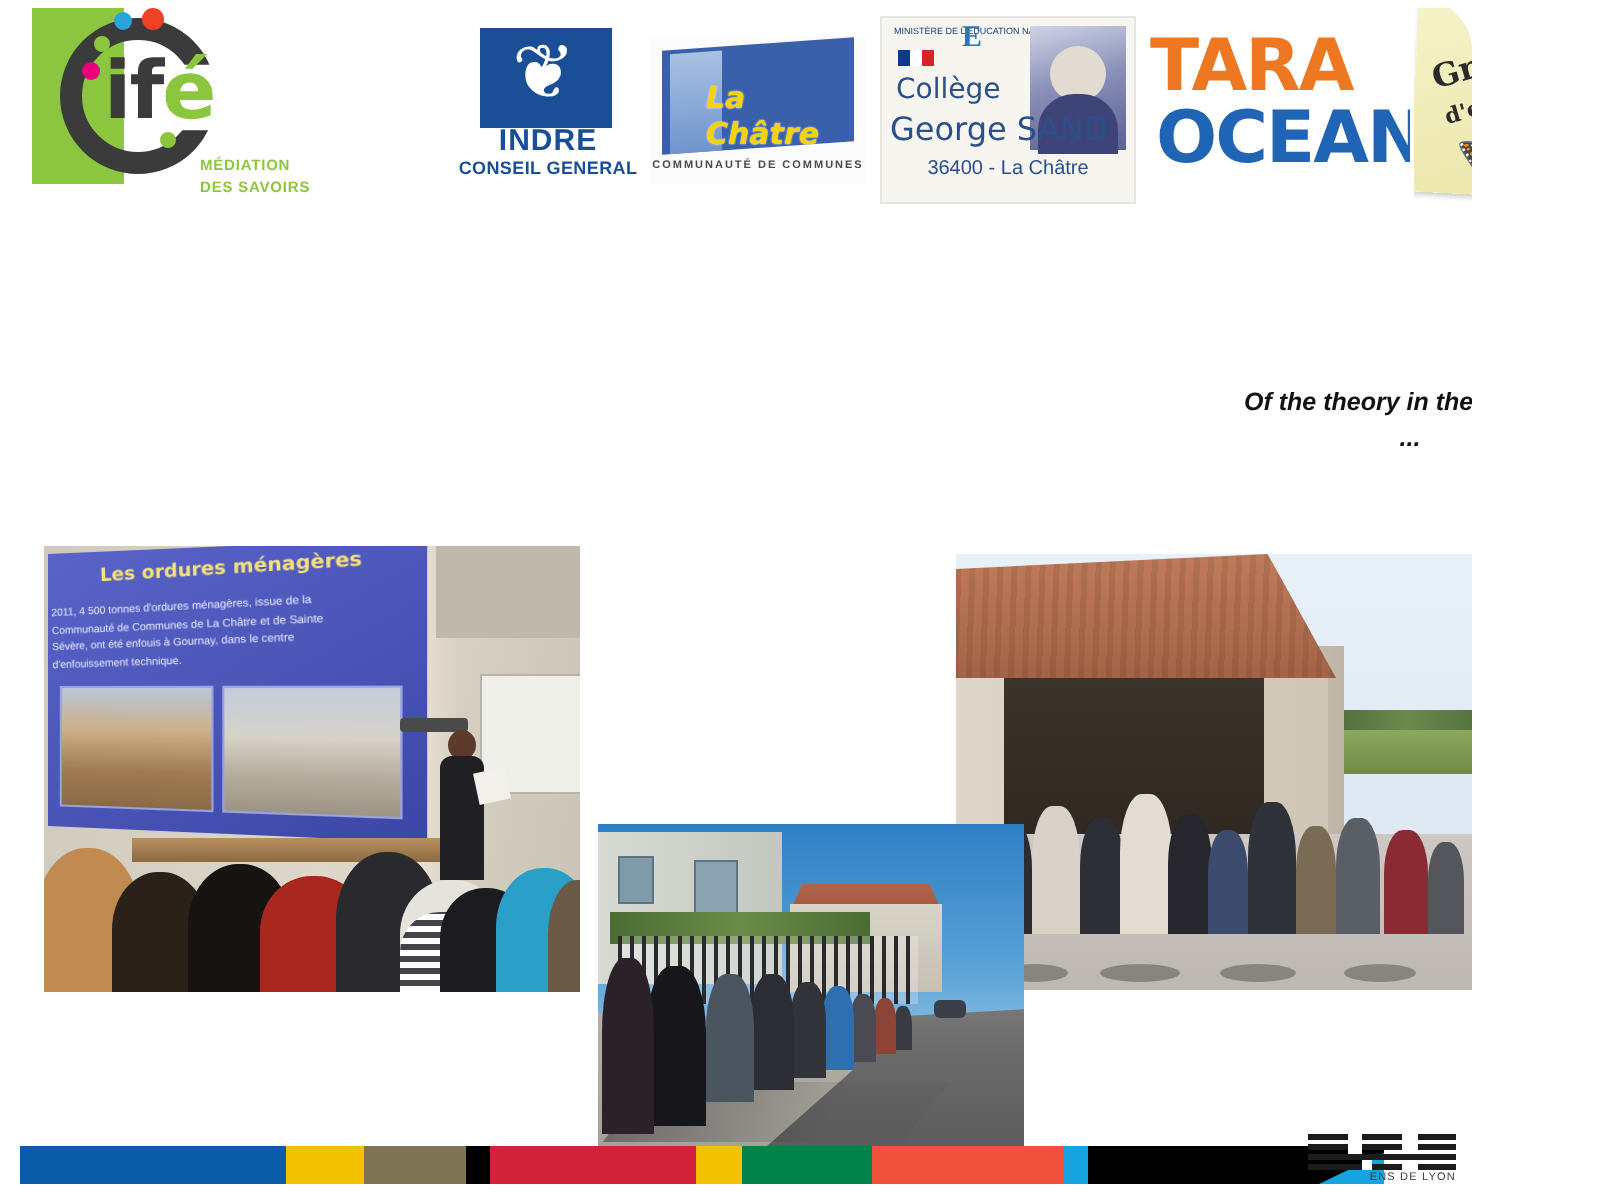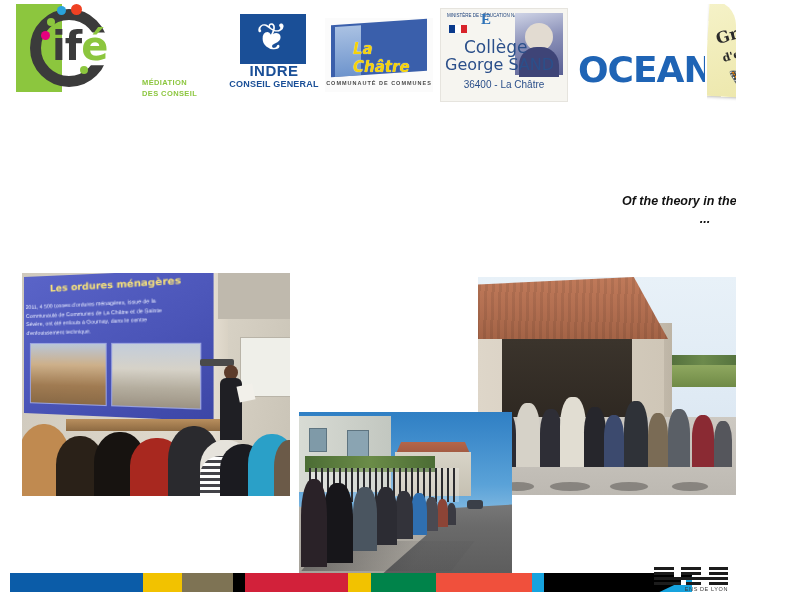--- a/index.html
+++ b/index.html
@@ -163,9 +163,8 @@
   }
   .col-l1 {
     position: absolute; left: 7px; top: 28px;
-    font-size: 17px; color: #2b4f8a; font-weight: normal;
+    font-size: 14px; color: #2b4f8a; font-weight: normal;
     font-family: "DejaVu Sans", sans-serif;
-    margin-left: 16px;
   }
   .col-l2 {
     position: absolute; left: 4px; top: 46px;

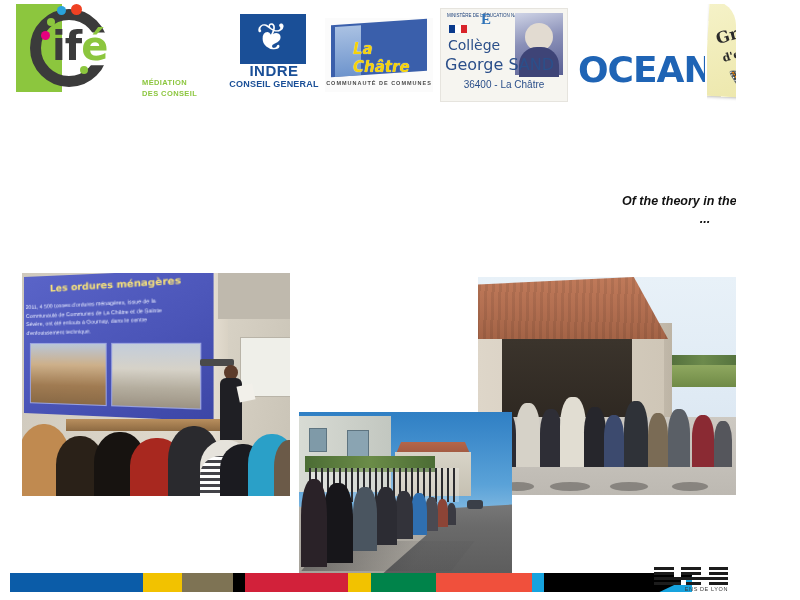--- a/index.html
+++ b/index.html
@@ -577,6 +577,7 @@
     </div>
 
     <div class="logo logo-tara">
+      <div class="tara-1">TARA</div>
       <div class="tara-2">OCEANS</div>
     </div>
 

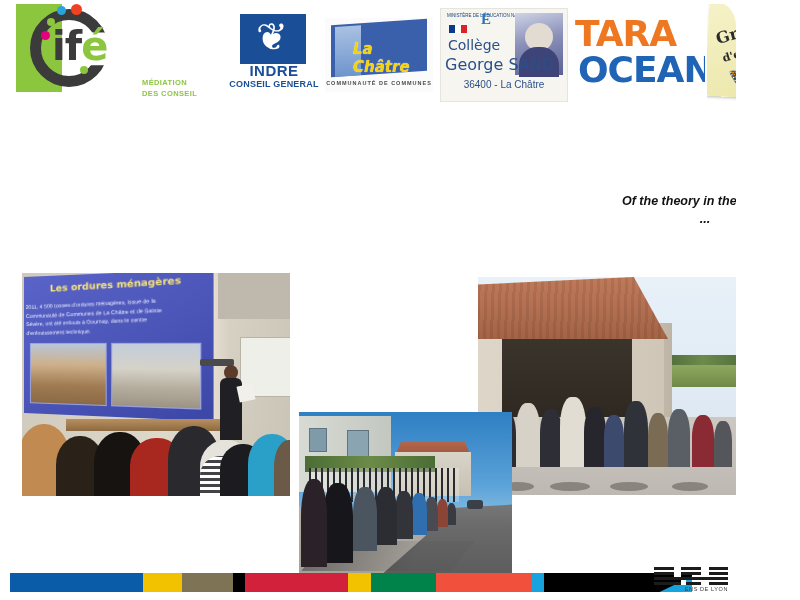--- a/index.html
+++ b/index.html
@@ -67,7 +67,7 @@
   .ife-sub2 {
     position: absolute; left: 86px; top: 74px;
     font-size: 7.5px; font-weight: bold; color: #8cc63e;
-    line-height: 1.4; letter-spacing: 0.4px; margin-left: 42px;
+    line-height: 1.4; letter-spacing: 0.4px;
   }
 
   

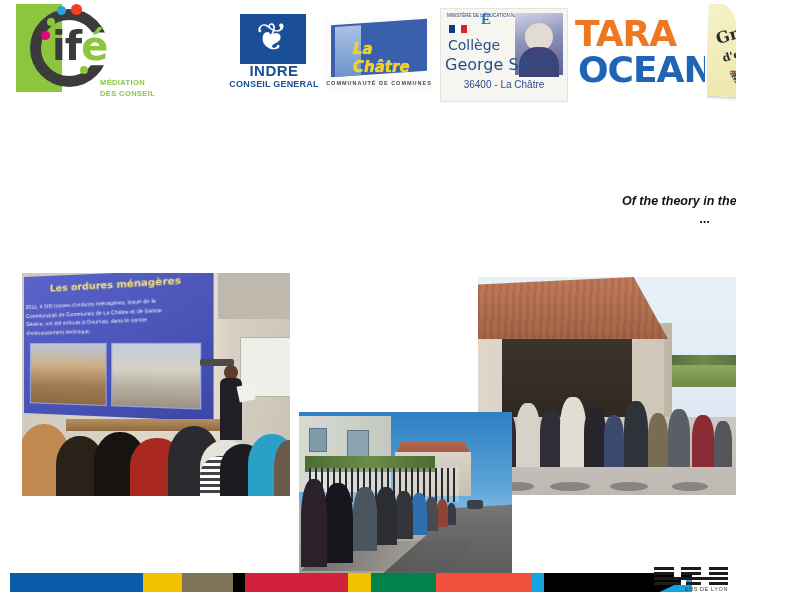--- a/index.html
+++ b/index.html
@@ -544,7 +544,7 @@
       <div class="ife-word"><span>if</span><em>é</em></div>
       <div class="ife-sub2">
         <div>MÉDIATION</div>
-        <div>DES CONSEIL</div>
+        <div>DES SAVOIRS</div>
       </div>
     </div>
 

